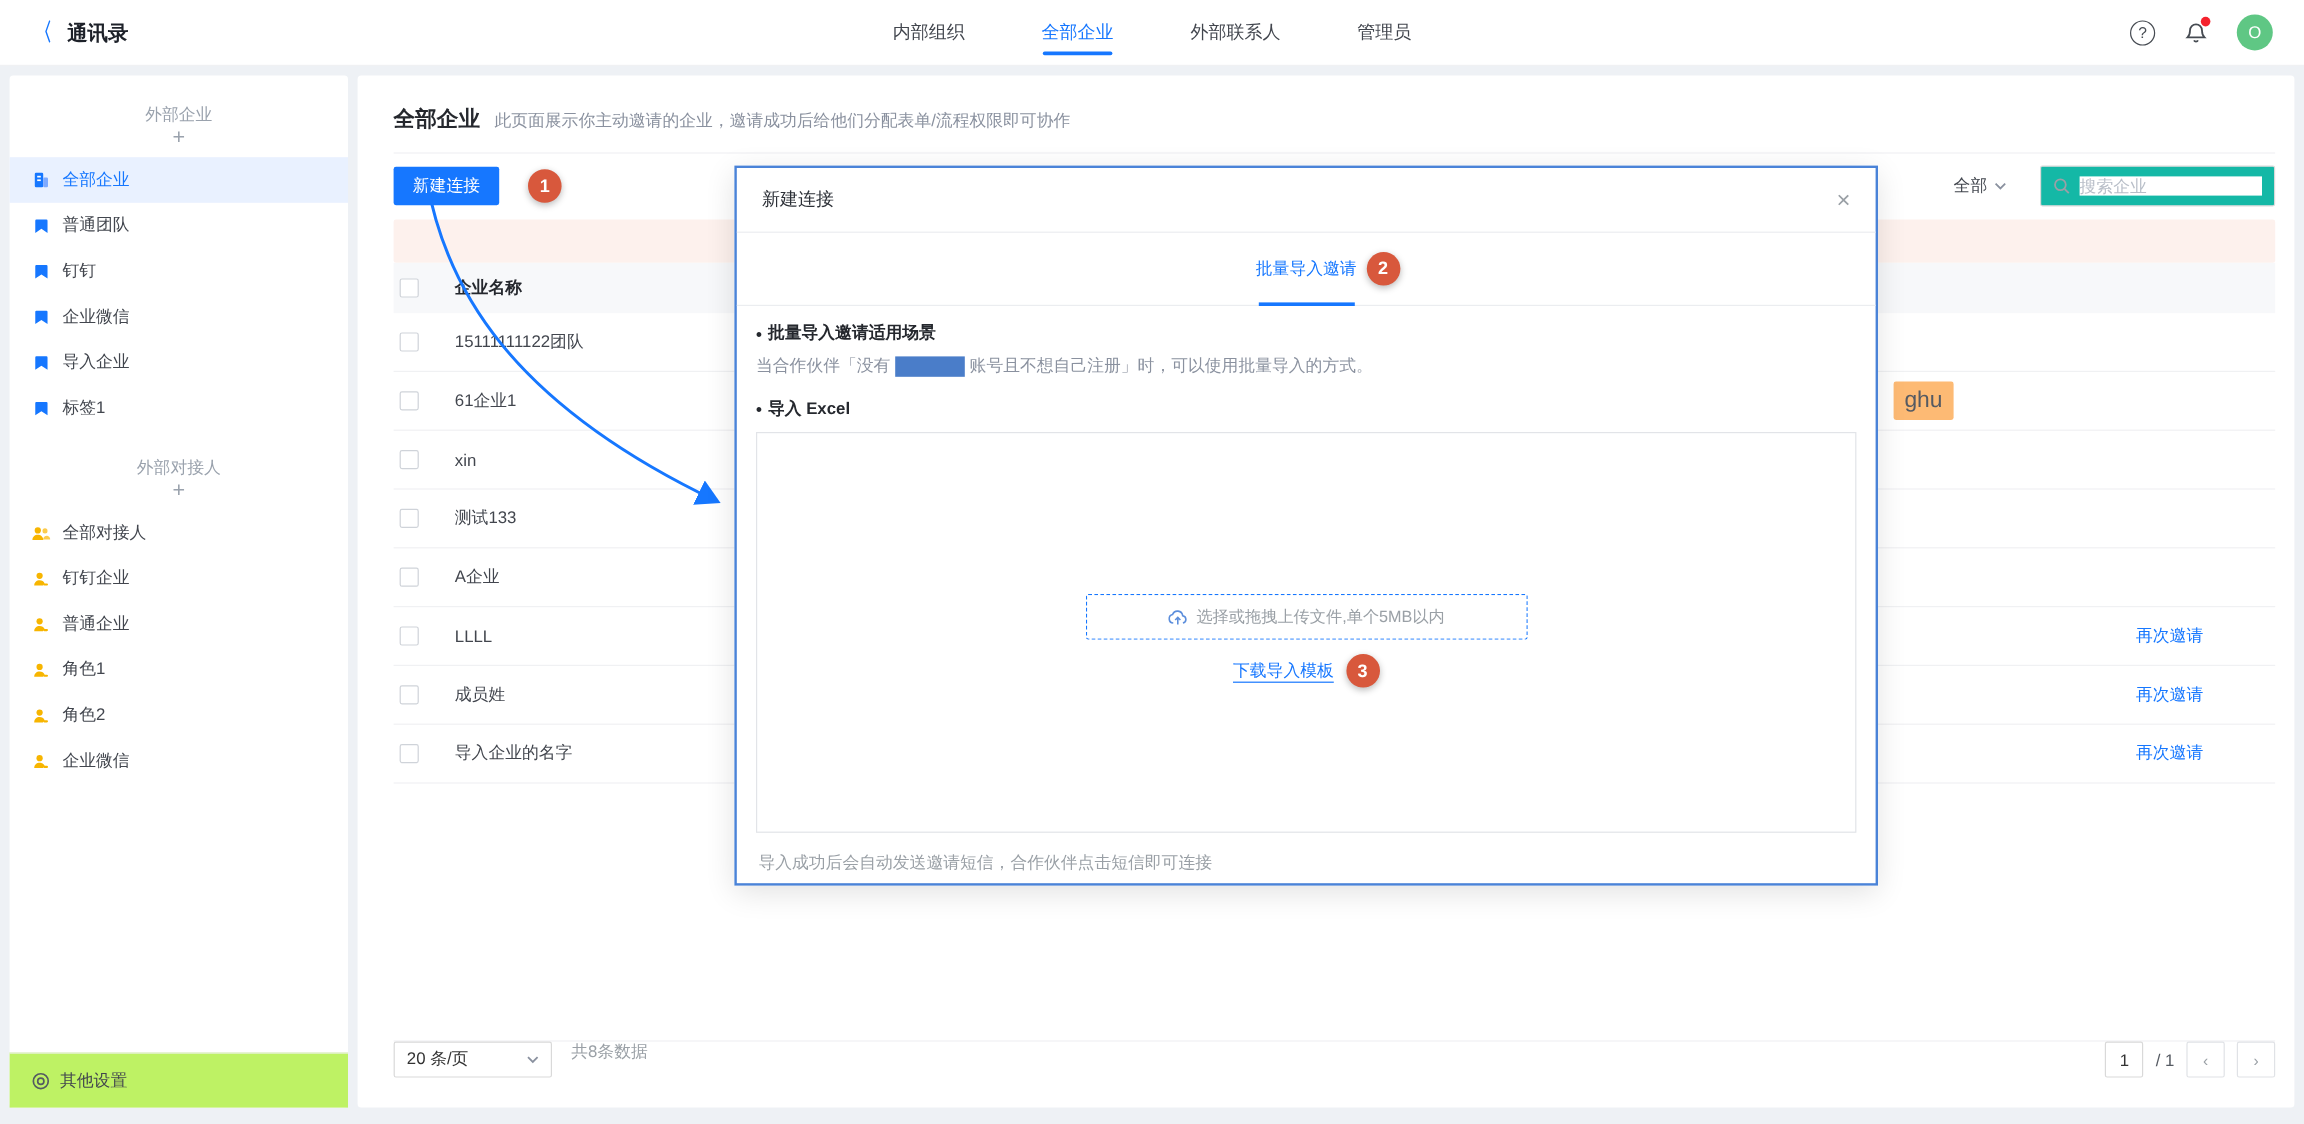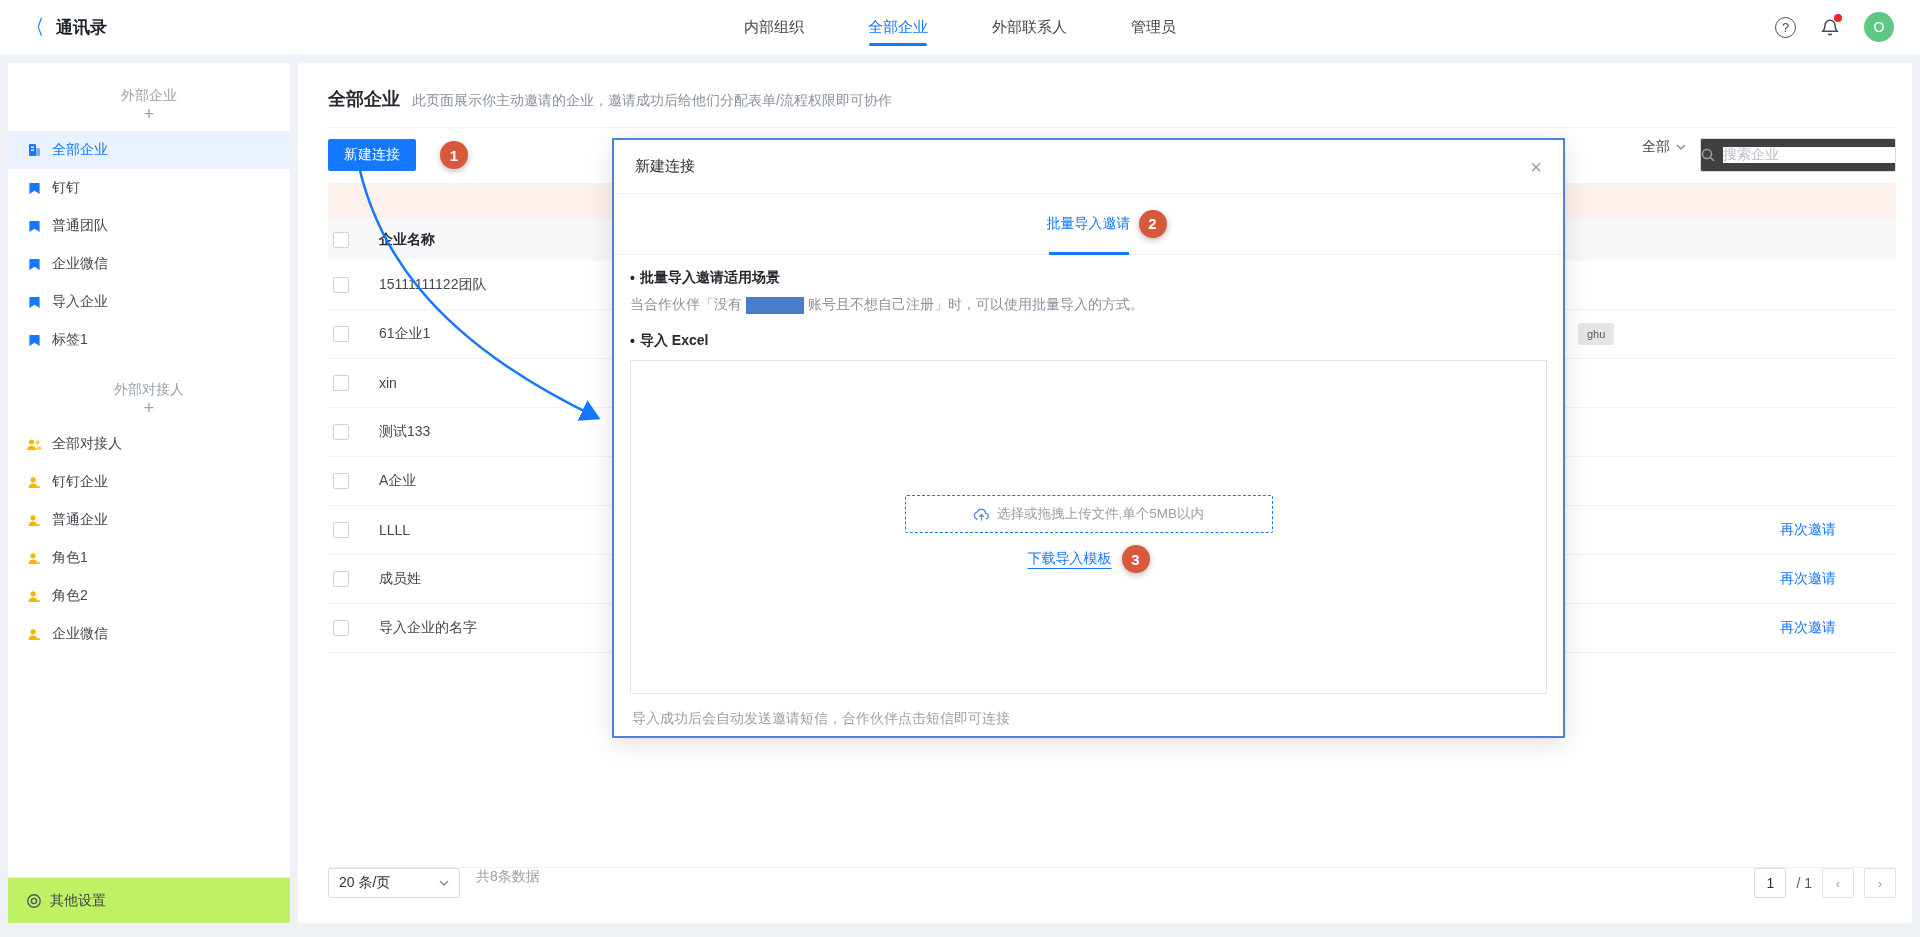--- a/index.html
+++ b/index.html
@@ -77,7 +77,7 @@
     box-shadow:0 2px 6px rgba(0,0,0,.28); flex:none;
   }
   .toolbar .step-badge { margin-left:24px; }
-  .toolbar-right { margin-left:auto; display:flex; align-items:flex-start; gap:14px;font-family:Liberation Mono, monospace; }
+  .toolbar-right { margin-left:auto; display:flex; align-items:center; gap:28px; }
   .filter-all { display:flex; align-items:center; gap:6px; color:#42464e; cursor:pointer; font-size:14px; }
   .search-box {
     width:196px; height:34px; border:1px solid #d9d9d9; border-radius:2px;

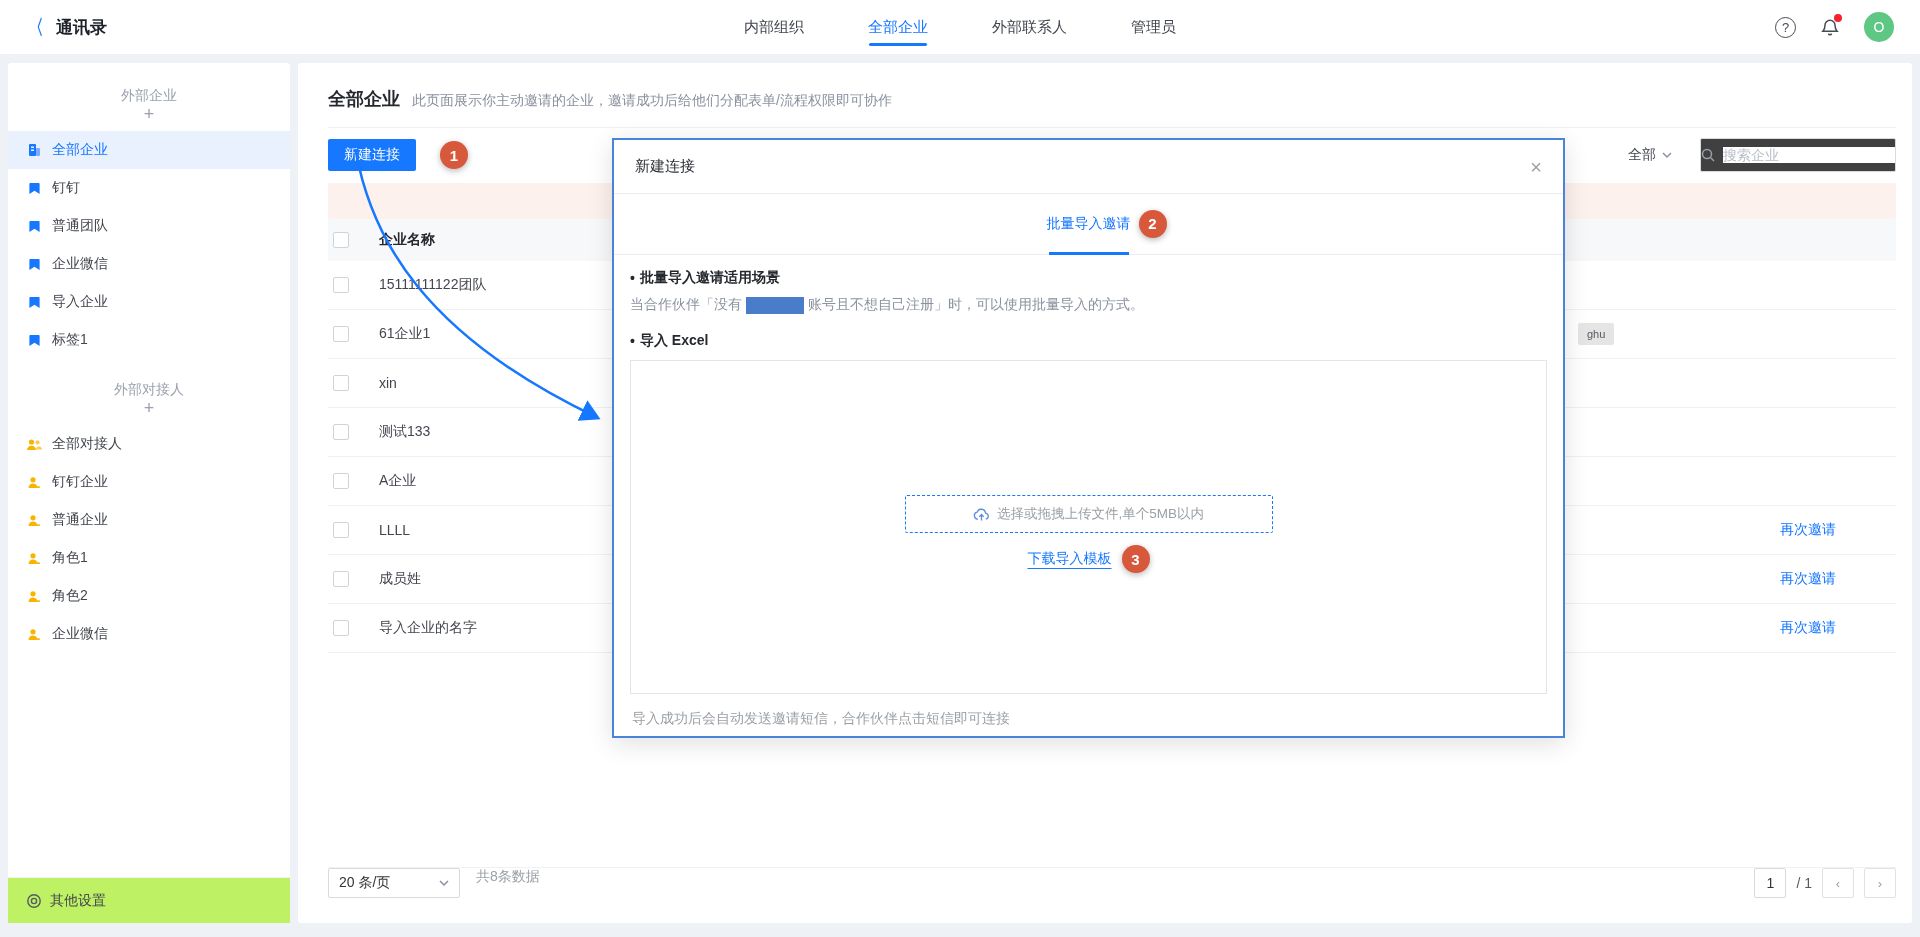--- a/index.html
+++ b/index.html
@@ -81,7 +81,7 @@
   .filter-all { display:flex; align-items:center; gap:6px; color:#42464e; cursor:pointer; font-size:14px; }
   .search-box {
     width:196px; height:34px; border:1px solid #d9d9d9; border-radius:2px;
-    display:flex; align-items:center; gap:8px; padding:0 0; background:#404040;
+    display:flex; align-items:center; gap:8px; padding:0 10px; background:#14b8a6;
   }
   .search-box input { border:none; outline:none; flex:1; font-size:14px; color:#333; font-family:inherit; min-width:0; }
   .search-box input::placeholder { color:#b8bec8; }

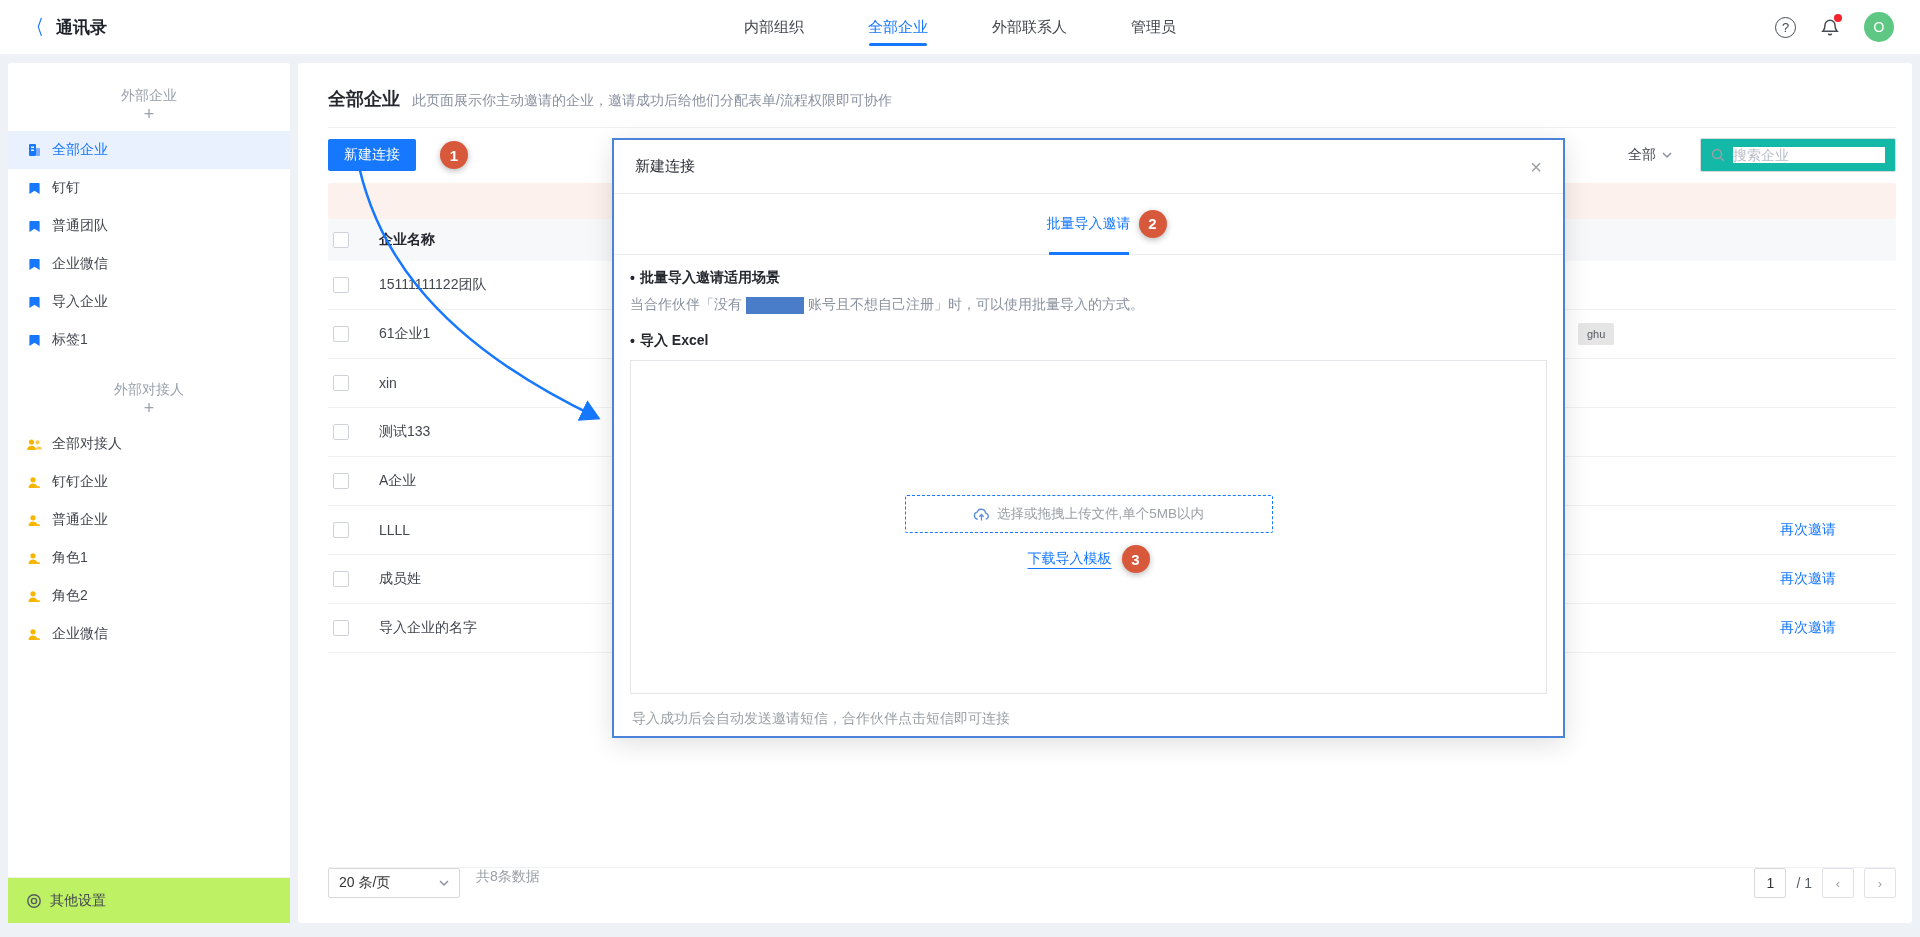--- a/index.html
+++ b/index.html
@@ -224,7 +224,7 @@
             <path d="M2.5 1h9a1 1 0 0 1 1 1v11l-5.5-3.6L1.5 13V2a1 1 0 0 1 1-1z" fill="#1677ff"></path>
           </svg>
         </span>
-      <span>钉钉</span>
+      <span>普通团队</span>
     </div>
     <div class="side-item">
       <span class="ic">
@@ -232,7 +232,7 @@
             <path d="M2.5 1h9a1 1 0 0 1 1 1v11l-5.5-3.6L1.5 13V2a1 1 0 0 1 1-1z" fill="#1677ff"></path>
           </svg>
         </span>
-      <span>普通团队</span>
+      <span>钉钉</span>
     </div>
     <div class="side-item">
       <span class="ic">

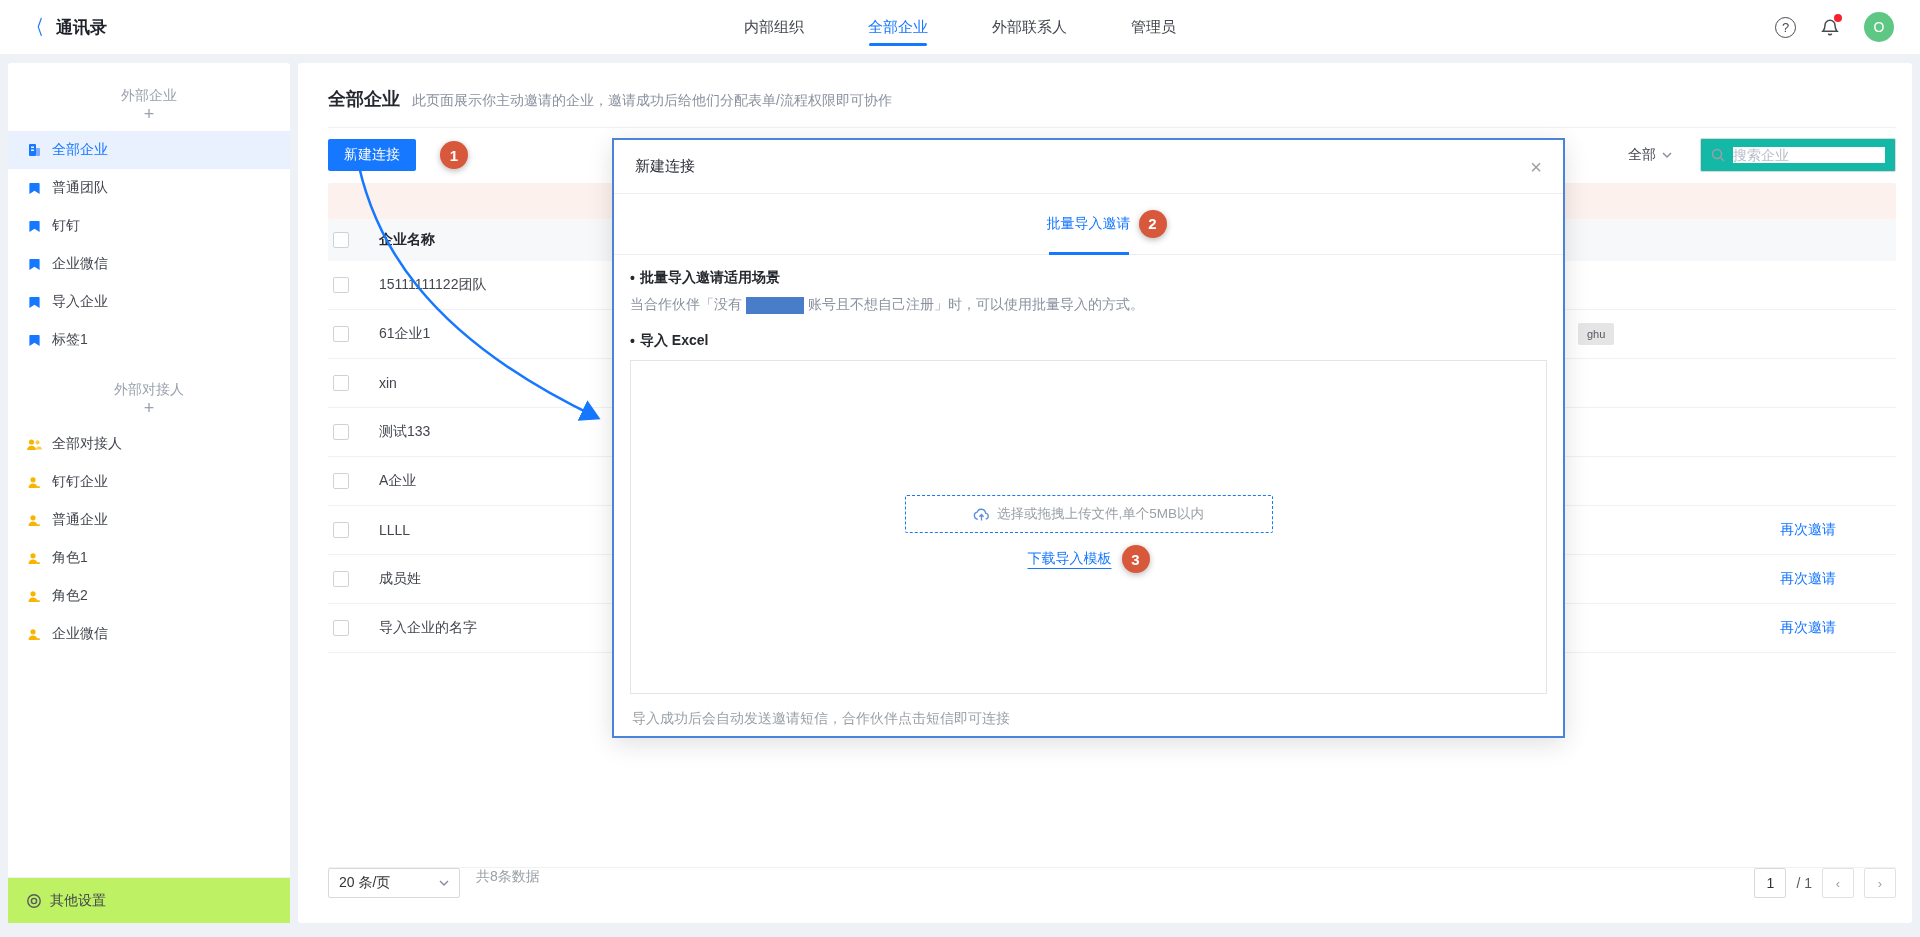--- a/index.html
+++ b/index.html
@@ -100,7 +100,7 @@
   }
   .row-tag {
     position:absolute; left:1250px; top:50%; transform:translateY(-50%);
-    background:#e5e5e5; border-radius:2px; padding:5px 9px; font-size:11px; color:#555a62;
+    background:#fdba74; border-radius:2px; padding:5px 9px; font-size:19px; color:#555a62;
   }
   .reinvite-link {
     position:absolute; right:60px; top:50%; transform:translateY(-50%);

